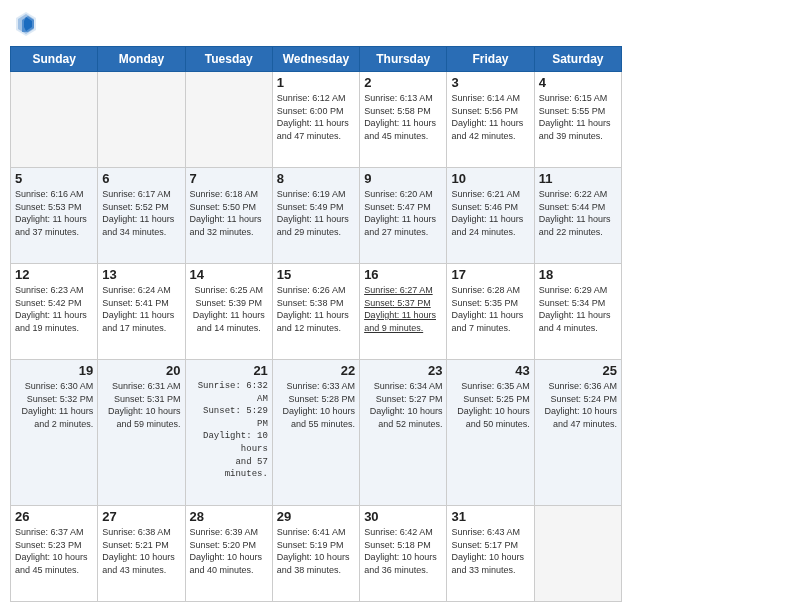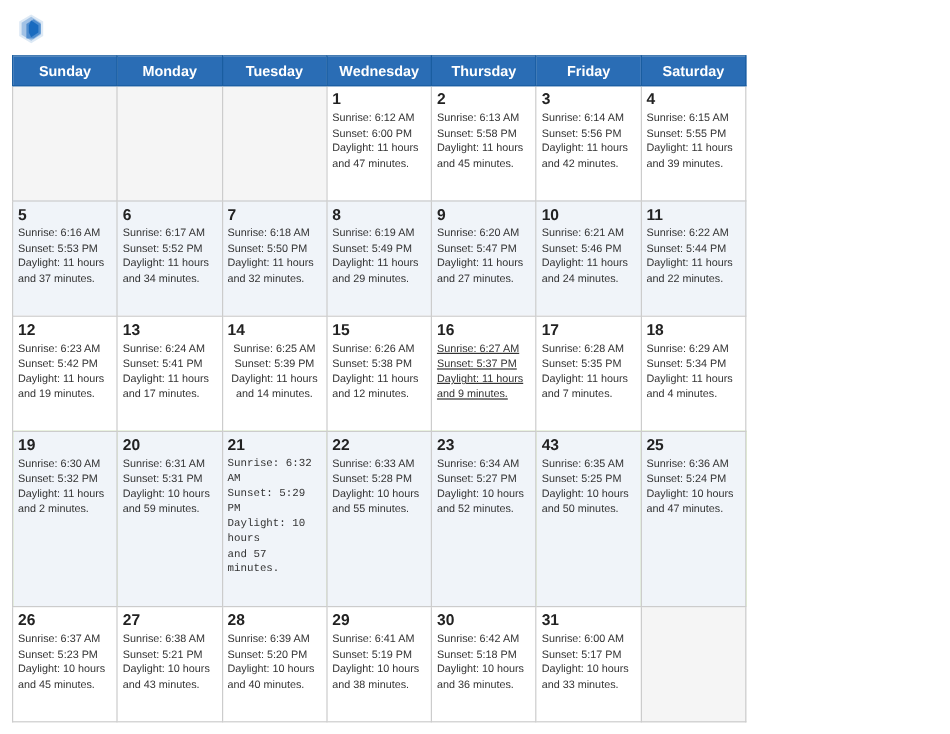--- a/index.html
+++ b/index.html
@@ -270,7 +270,7 @@
 and 4 minutes.</div>
           </td>
         </tr>
-        <tr style="background: #bef264;">
+        <tr style="background: #4c1d95; text-align: right;">
           <td style="background: rgb(240, 244, 249);">
             <div class="day-number">19</div>
             <div class="day-info" style="white-space: pre-line;">Sunrise: 6:30 AM

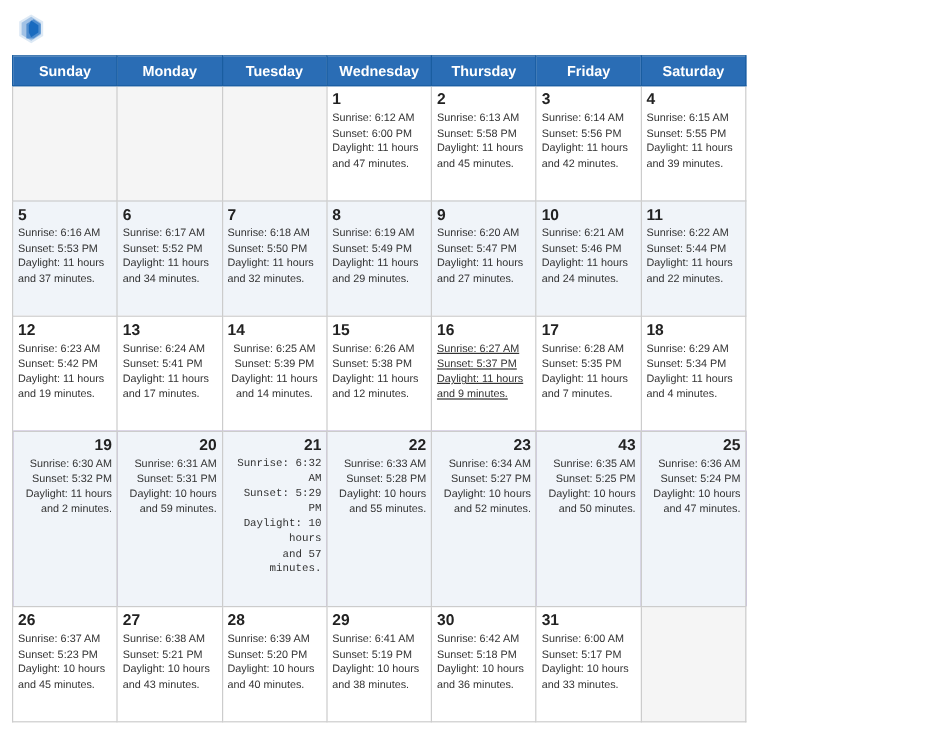--- a/index.html
+++ b/index.html
@@ -359,7 +359,7 @@
           </td>
           <td>
             <div class="day-number">31</div>
-            <div class="day-info" style="white-space: pre-line;">Sunrise: 6:00 AM
+            <div class="day-info" style="white-space: pre-line;">Sunrise: 6:43 AM
 Sunset: 5:17 PM
 Daylight: 10 hours
 and 33 minutes.</div>

